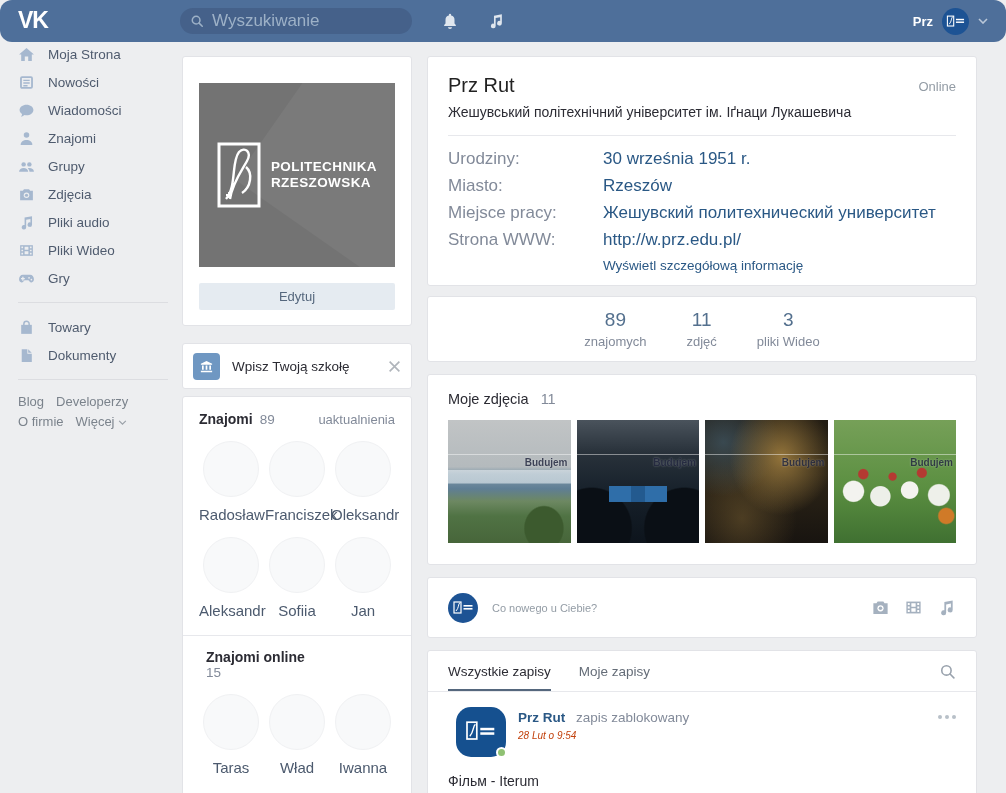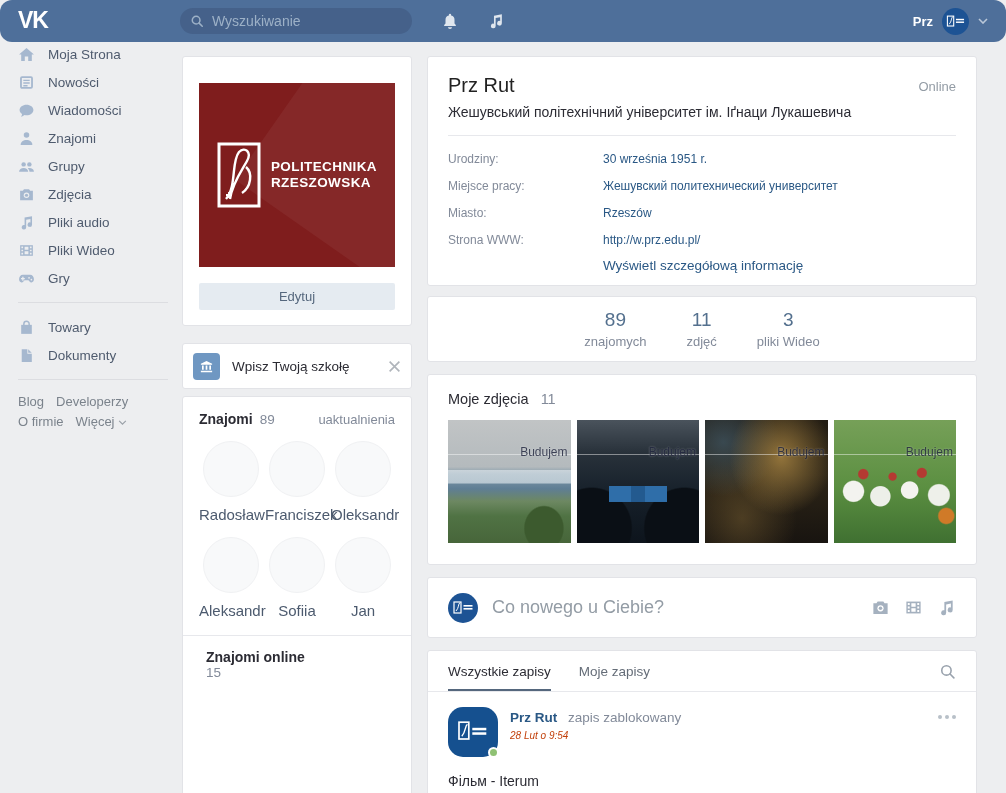--- a/index.html
+++ b/index.html
@@ -13,7 +13,7 @@
   .hdr-logo { position:absolute; left:18px; top:7px; color:#fff; font-size:23px; font-weight:bold; letter-spacing:-1px; cursor:pointer; }
   .search-pill { position:absolute; left:180px; top:8px; width:232px; height:26px; background:#45618a; border-radius:13px; display:flex; align-items:center; padding:0 10px; }
   .search-pill svg { flex:0 0 auto; }
-  .search-pill input { flex:1; background:transparent; border:0; outline:none; color:#fde047; font-size:14px; margin-left:8px; font-family:"Liberation Sans",sans-serif; }
+  .search-pill input { flex:1; background:transparent; border:0; outline:none; color:#fde047; font-size:17px; margin-left:8px; font-family:"Liberation Sans",sans-serif; }
   .search-pill input::placeholder { color:#9db1c7; }
   .hdr-ic { position:absolute; top:12px; width:18px; height:18px; cursor:pointer; }
   .hdr-user { position:absolute; right:18px; top:0; height:42px; display:flex; align-items:center; gap:9px; cursor:pointer; }

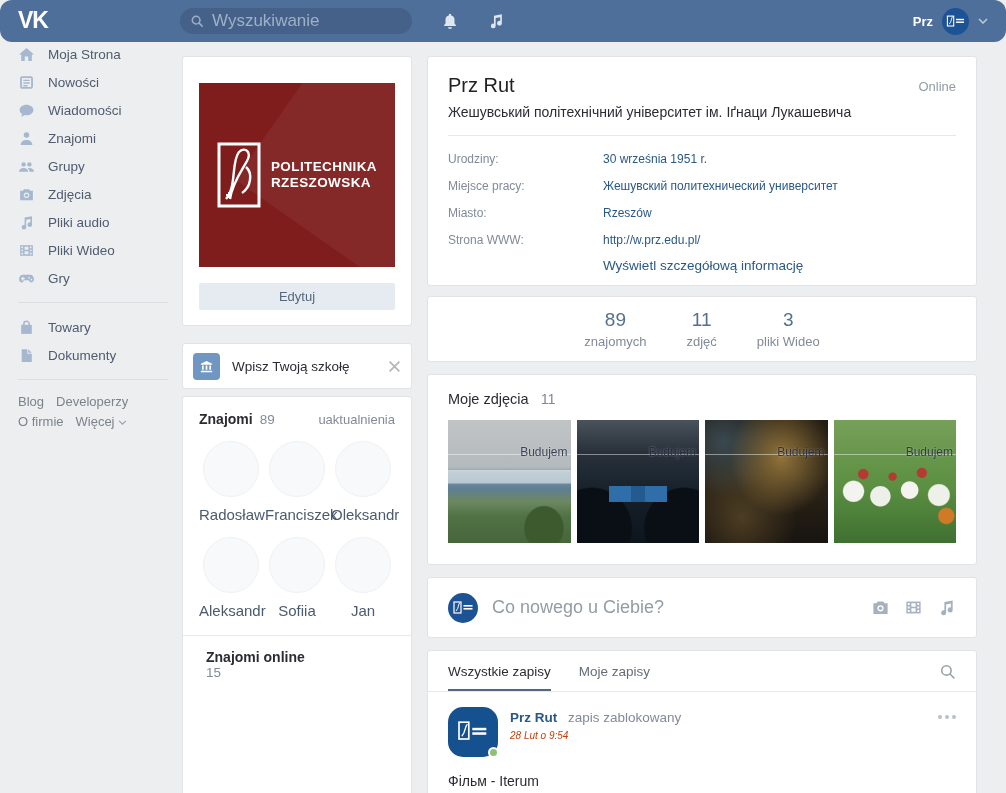--- a/index.html
+++ b/index.html
@@ -33,7 +33,7 @@
   .card { position:absolute; background:#fff; border:1px solid #e2e3e7; border-radius:3px; }
   
   .photo-card { left:182px; top:56px; width:230px; height:270px; padding:16px; }
-  .main-avatar { width:196px; height:184px; margin:10px auto 0; background:#7f1d1d; display:flex; align-items:center; justify-content:center; gap:10px; padding:0 8px; position:relative; overflow:hidden; cursor:pointer; }
+  .main-avatar { width:196px; height:184px; margin:10px auto 0; background:#737373; display:flex; align-items:center; justify-content:center; gap:10px; padding:0 8px; position:relative; overflow:hidden; cursor:pointer; }
   .main-avatar::after { content:""; position:absolute; left:40%; top:-20%; width:120%; height:120%; background:rgba(255,255,255,0.05); transform:rotate(35deg); }
   .ma-text { color:#fff; font-weight:bold; font-size:13.5px; letter-spacing:.4px; line-height:16px; z-index:1; }
   .edit-btn { display:block; width:100%; height:27px; margin-top:16px; background:#e5ebf1; border:0; border-radius:2px; color:#55677d; font-size:13px; font-family:"Liberation Sans",sans-serif; cursor:pointer; }

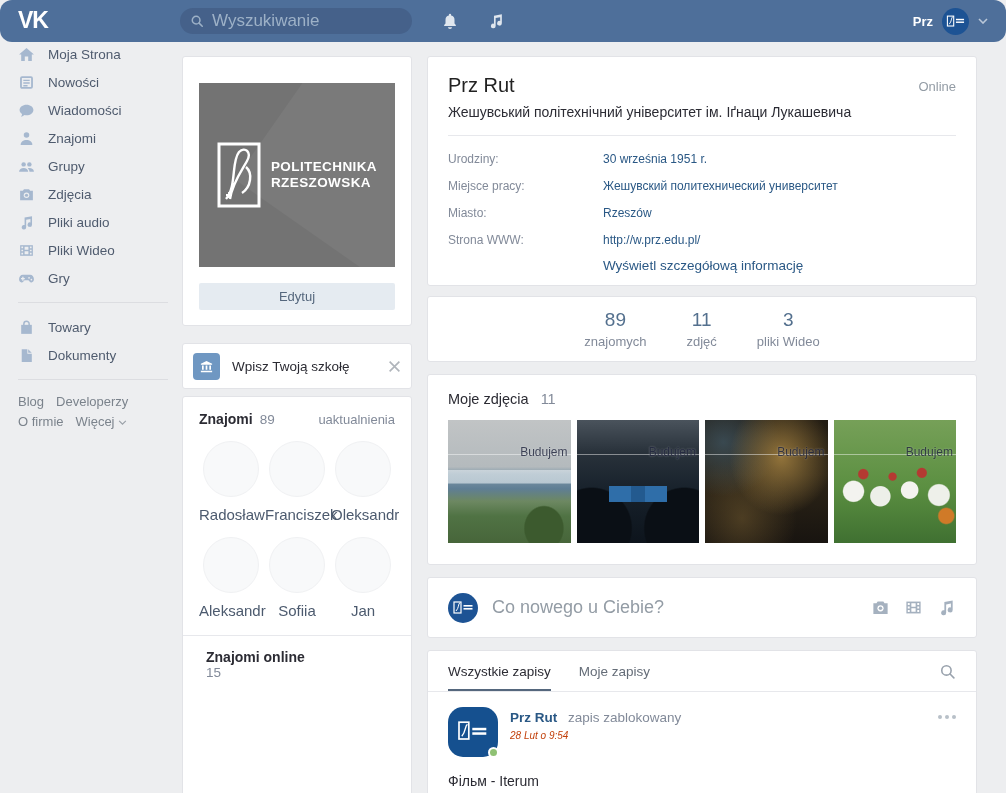--- a/index.html
+++ b/index.html
@@ -59,7 +59,7 @@
   .pr-online { margin-left:auto; color:#939ca5; font-size:13px; padding-top:5px; }
   .pr-status { margin-top:7px; font-size:14px; color:#2b2b33; cursor:pointer; }
   .pr-hr { border:0; border-top:1px solid #e7e8ec; margin:15px 0 14px; }
-  .d-row { display:flex; font-size:12px; line-height:18px; margin-bottom:9px; }
+  .d-row { display:flex; font-size:17px; line-height:18px; margin-bottom:9px; }
   .d-lbl { width:155px; color:#828a99; flex:0 0 auto; }
   .d-val { color:#2a5885; cursor:pointer; }
   .pr-more { margin-left:155px; margin-top:9px; font-size:13.5px; color:#2a5885; cursor:pointer; }

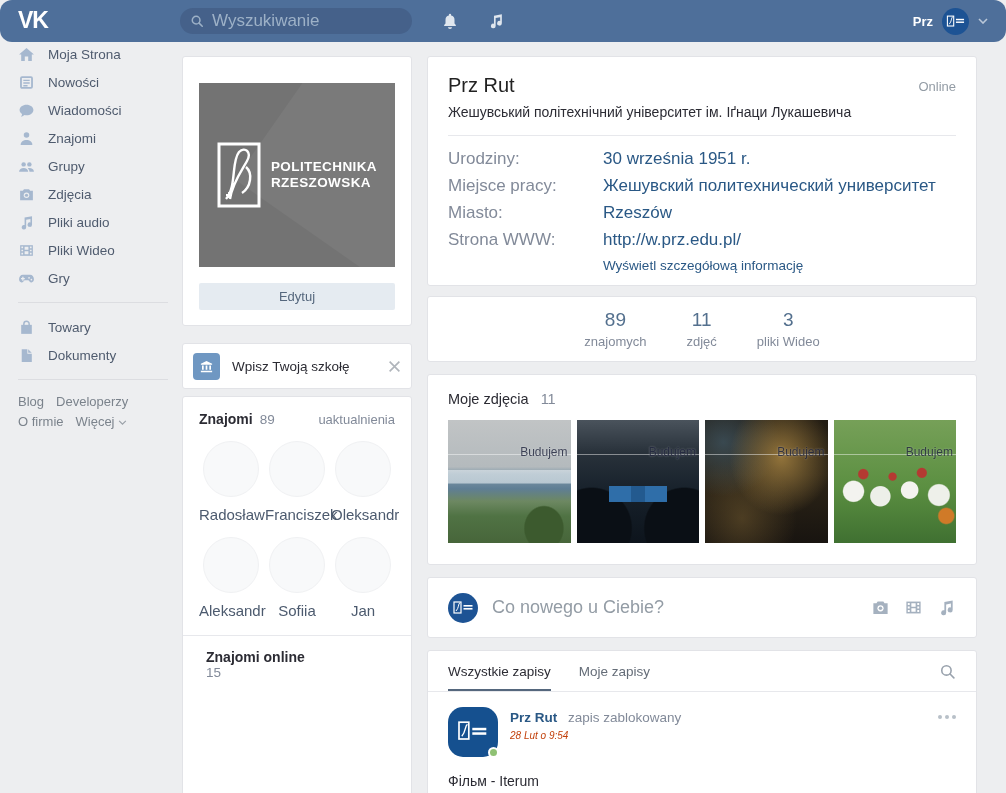--- a/index.html
+++ b/index.html
@@ -351,12 +351,12 @@
       <span class="d-val">30 września 1951 r.</span>
     </div>
     <div class="d-row">
+      <span class="d-lbl">Miasto:</span>
+      <span class="d-val">Rzeszów</span>
+    </div>
+    <div class="d-row">
       <span class="d-lbl">Miejsce pracy:</span>
       <span class="d-val">Жешувский политехнический университет</span>
-    </div>
-    <div class="d-row">
-      <span class="d-lbl">Miasto:</span>
-      <span class="d-val">Rzeszów</span>
     </div>
     <div class="d-row">
       <span class="d-lbl">Strona WWW:</span>

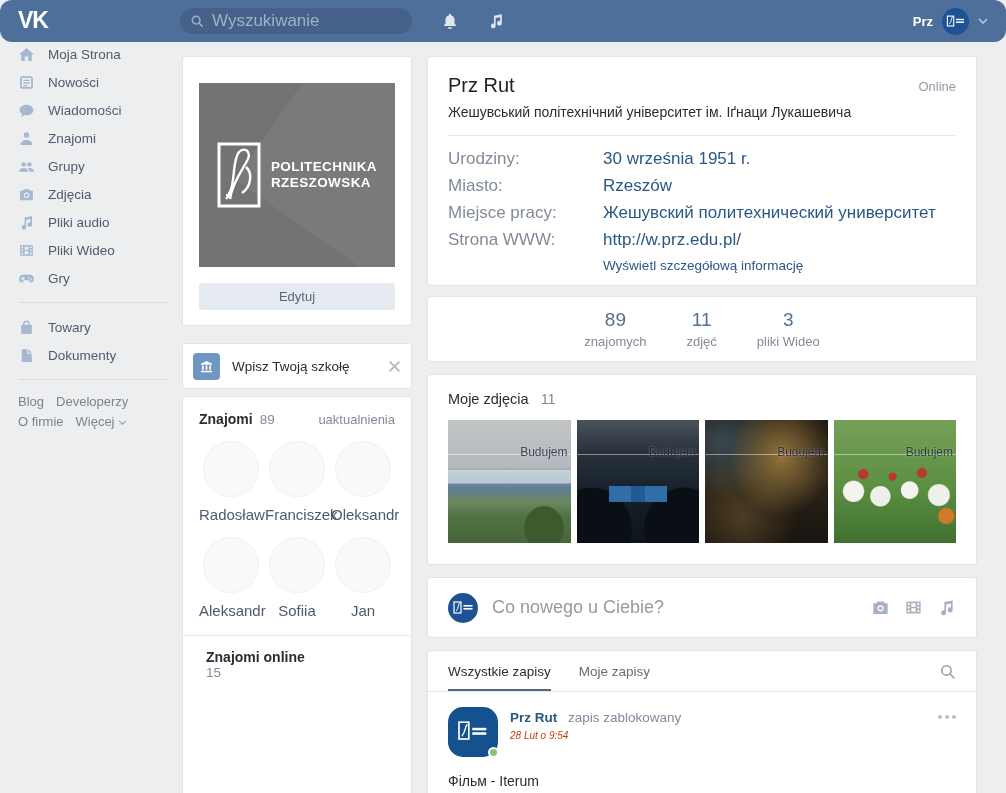--- a/index.html
+++ b/index.html
@@ -74,7 +74,7 @@
   .ph-row { display:flex; gap:6px; margin-top:13px; }
   .photo { width:123px; height:123px; position:relative; overflow:hidden; cursor:pointer; }
   .photo::before { content:""; position:absolute; left:0; top:34px; width:100%; height:1px; background:rgba(255,255,255,.45); }
-  .wm { position:absolute; top:25px; right:3px; font-size:12px; font-weight:normal; color:rgba(25,30,55,.8); text-shadow:0 0 2px rgba(255,255,255,.4); }
+  .wm { position:absolute; top:37px; right:3px; font-size:10px; font-weight:bold; color:rgba(25,30,55,.8); text-shadow:0 0 2px rgba(255,255,255,.4); }
   .ph-building { background:
       linear-gradient(90deg, rgba(225,233,238,.65), rgba(225,233,238,.65)) 0 46%/100% 11% no-repeat,
       radial-gradient(ellipse at 78% 88%, #3c5a2e 0 14%, transparent 15%),

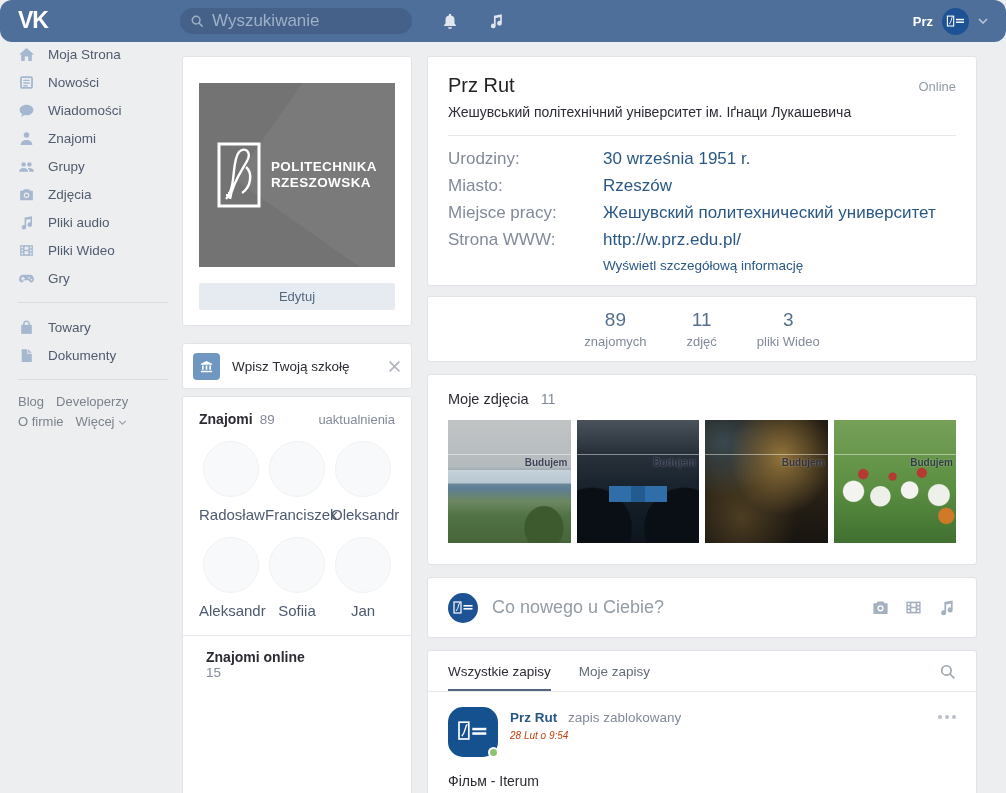--- a/index.html
+++ b/index.html
@@ -101,7 +101,7 @@
       linear-gradient(180deg,#76a058 0%,#5b8f41 55%,#3f7031 100%); }
   .composer-card { left:427px; top:577px; width:550px; height:61px; display:flex; align-items:center; padding:0 20px; }
   .mini-av.s30 { width:30px; height:30px; flex:0 0 auto; }
-  .composer-card input { flex:1; border:0; outline:none; margin-left:14px; font-size:18px; color:#ef4444; font-family:"Liberation Sans",sans-serif; }
+  .composer-card input { flex:1; border:0; outline:none; margin-left:14px; font-size:11px; color:#ef4444; font-family:"Liberation Sans",sans-serif; }
   .composer-card input::placeholder { color:#939ca5; }
   .cmp-icons { display:flex; gap:14px; margin-left:12px; }
   .cmp-icons span { cursor:pointer; display:flex; }

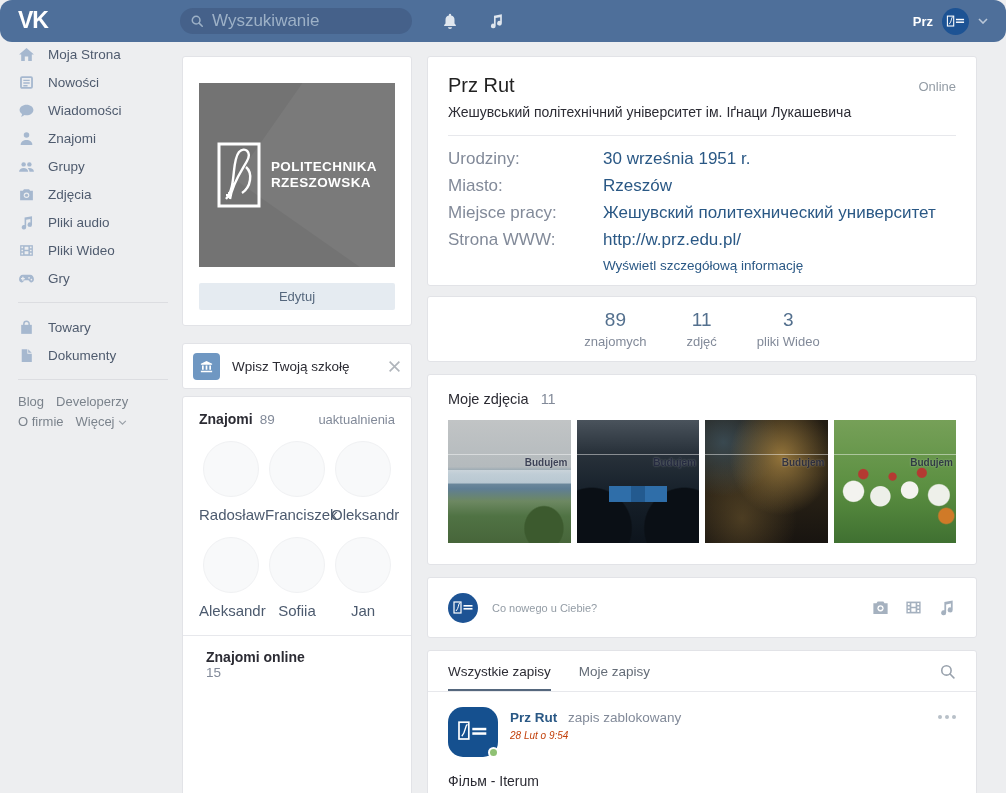--- a/index.html
+++ b/index.html
@@ -111,7 +111,7 @@
   .tab.active { color:#2b2b33; border-bottom-color:#55677d; }
   .tab-search { margin-left:auto; display:flex; align-items:center; cursor:pointer; }
   .post { padding:15px 20px 0; }
-  .post-head { display:flex; }
+  .post-head { display:flex;margin-left:8px; }
   .post-av { width:50px; height:50px; border-radius:30%; background:#15508f; position:relative; flex:0 0 auto; display:flex; align-items:center; justify-content:center; cursor:pointer; }
   .online-dot { position:absolute; right:-1px; bottom:-1px; width:11px; height:11px; border-radius:50%; background:#8fc173; border:2px solid #fff; }
   .post-info { margin-left:12px; padding-top:3px; }

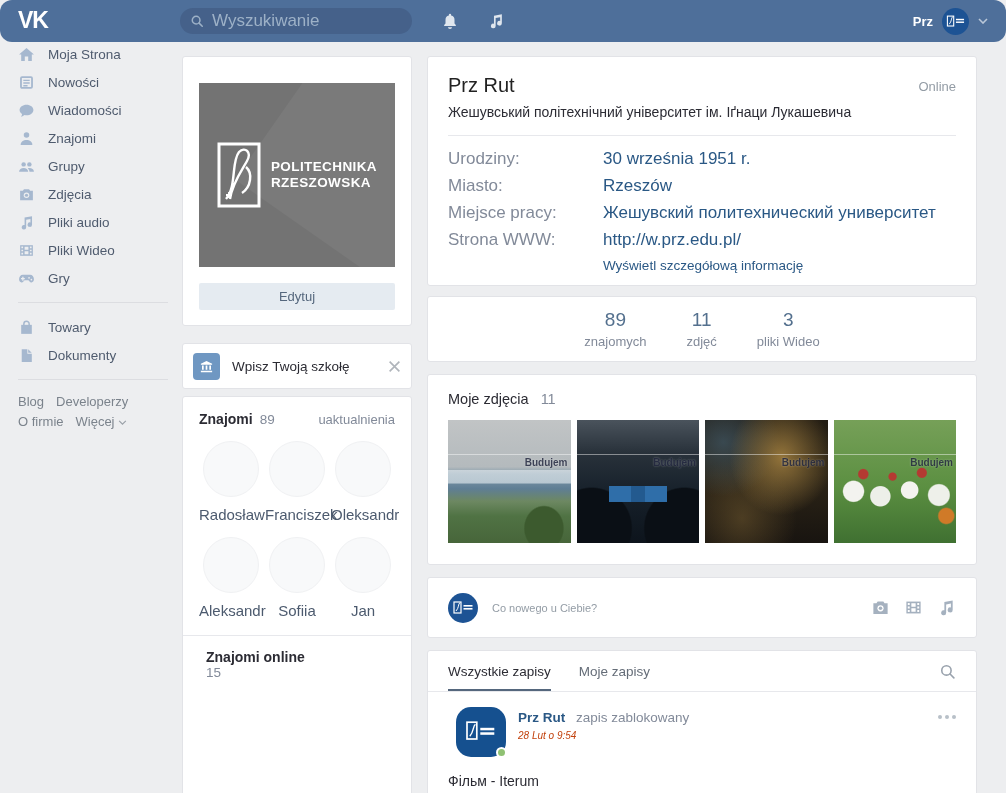--- a/index.html
+++ b/index.html
@@ -337,6 +337,20 @@
       <span class="fc-title">Znajomi online</span>
       <span class="fc-count">15</span>
     </div>
+    <div class="fr-grid">
+      <div class="friend">
+          <div class="fr-av"></div>
+          <div class="fr-name">Taras</div>
+        </div>
+      <div class="friend">
+          <div class="fr-av"></div>
+          <div class="fr-name">Wład</div>
+        </div>
+      <div class="friend">
+          <div class="fr-av"></div>
+          <div class="fr-name">Iwanna</div>
+        </div>
+    </div>
   </div>
 
   <div class="card profile-card">

